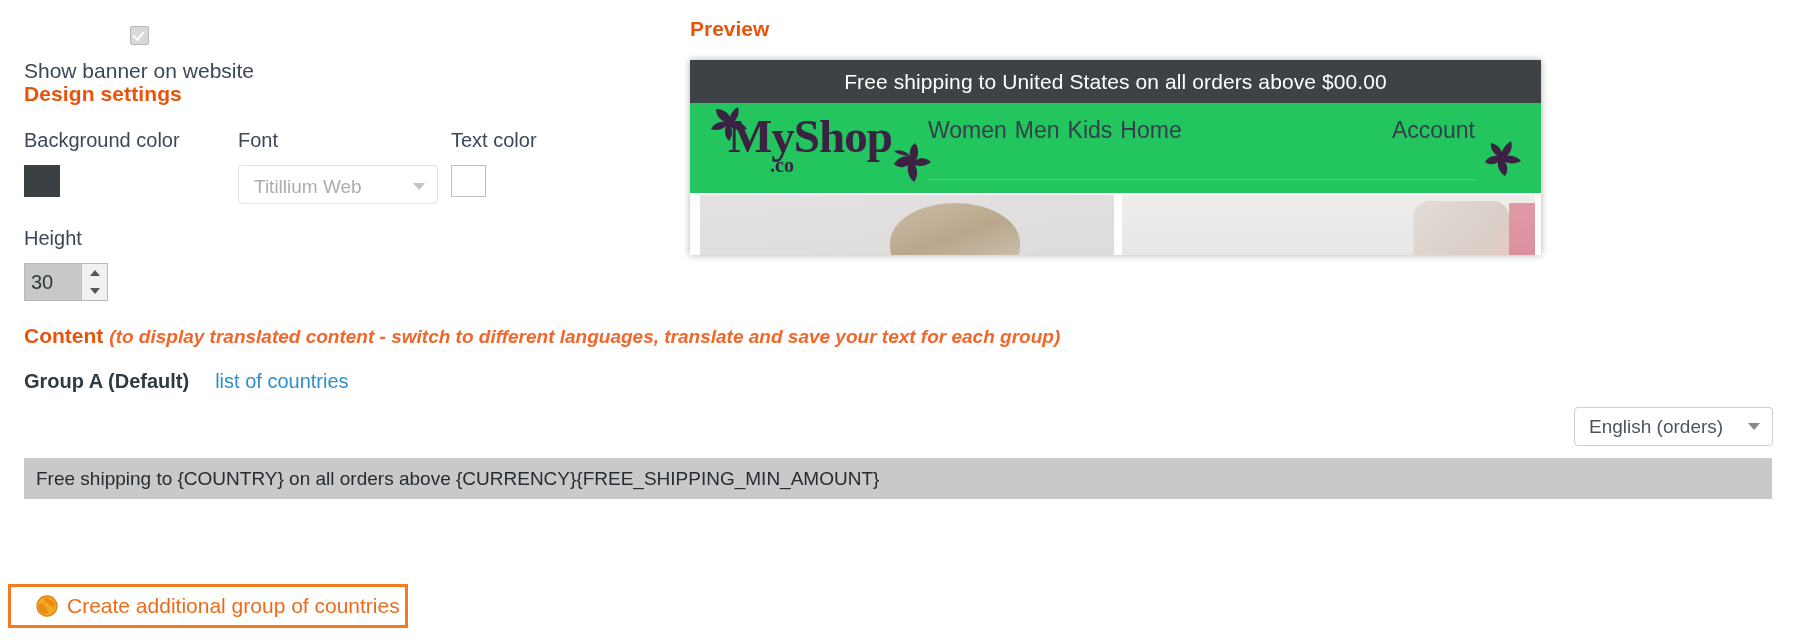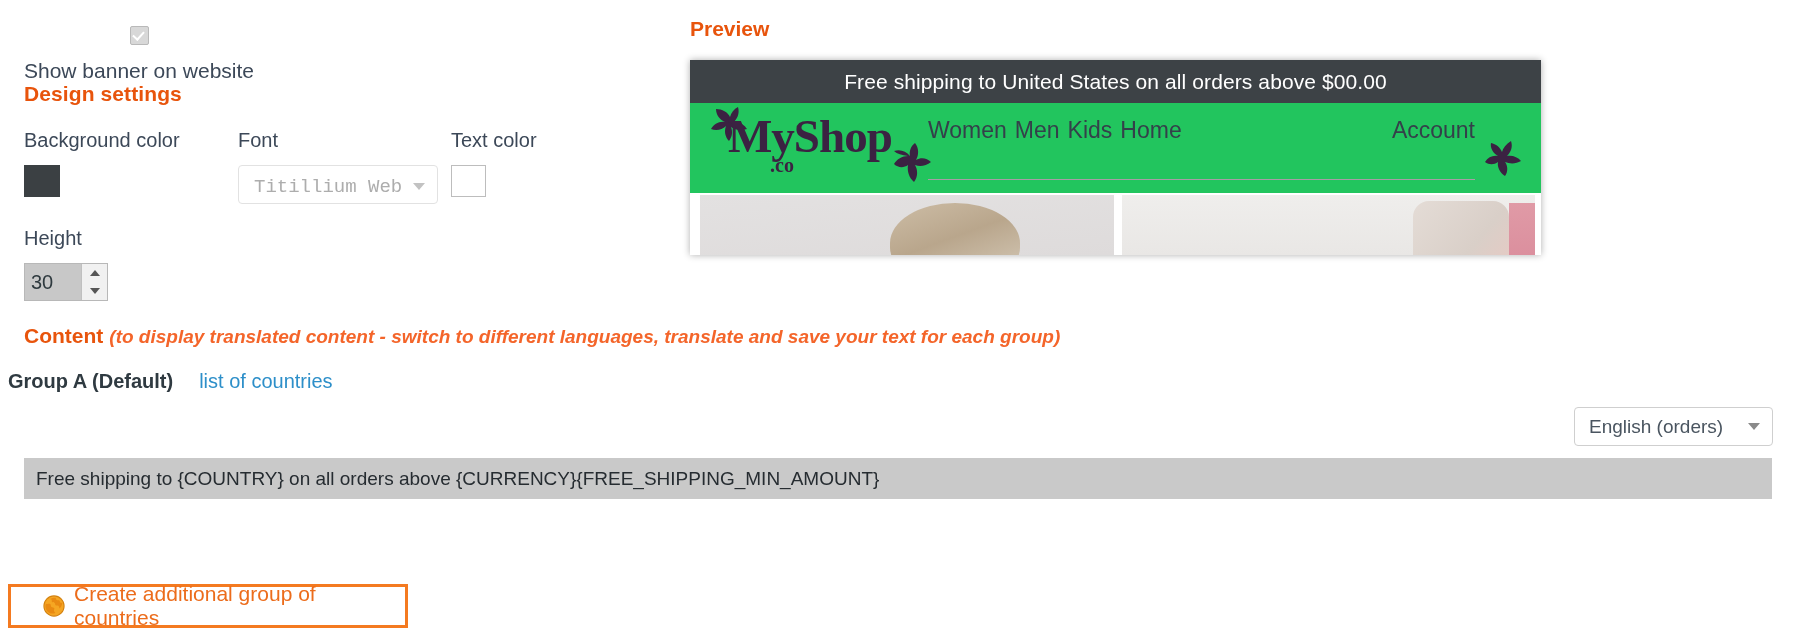--- a/index.html
+++ b/index.html
@@ -106,7 +106,6 @@
     padding: 4px 12px 0 15px;
     color: #adadad;
     font-size: 19px;
-    font-family: Liberation Mono, monospace;
   }
   #font-select {
     left: 238px; top: 165px;

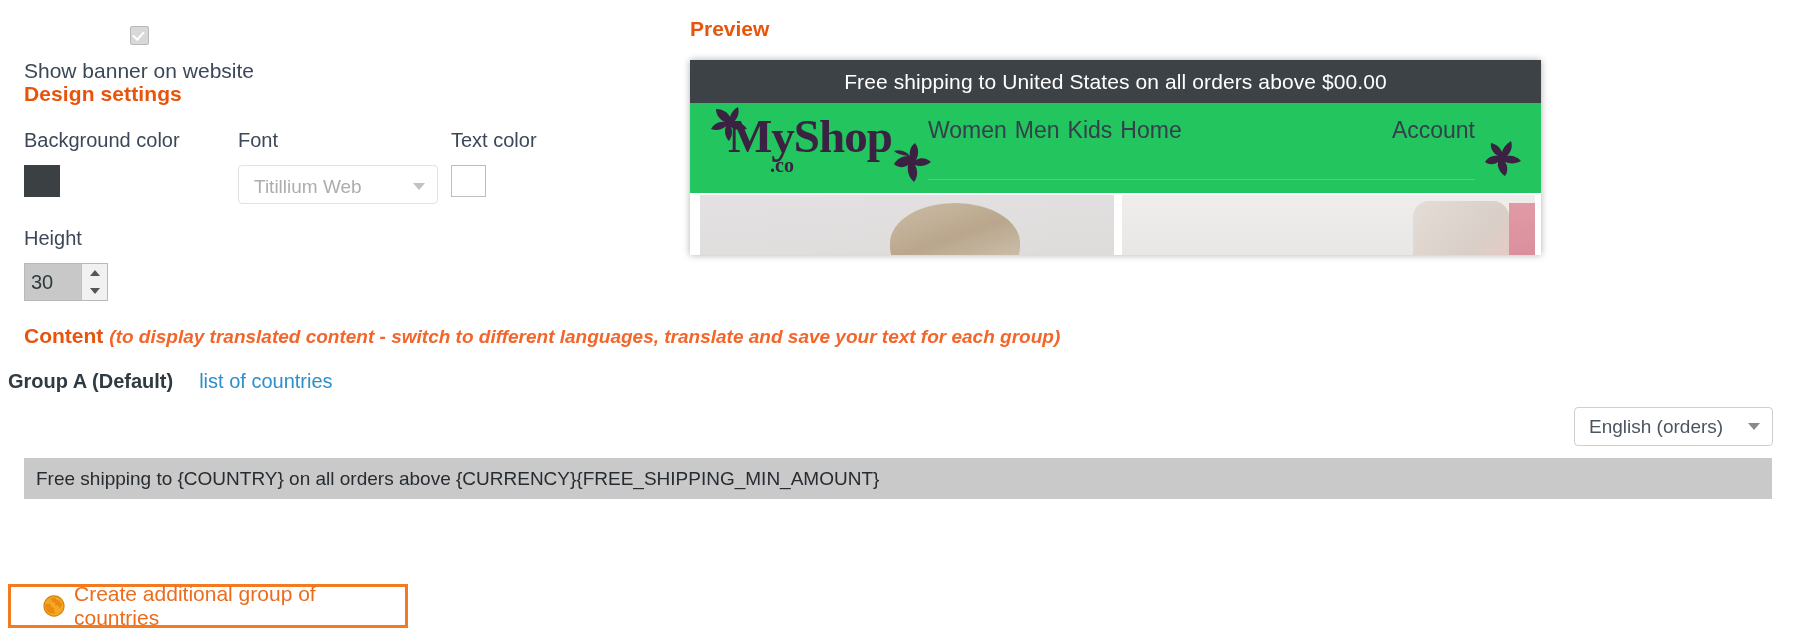--- a/index.html
+++ b/index.html
@@ -188,7 +188,7 @@
 
   #group-row {
     position: absolute;
-    left: 8px; top: 370px;
+    left: 24px; top: 370px;
     display: flex;
     align-items: baseline;
     gap: 26px;

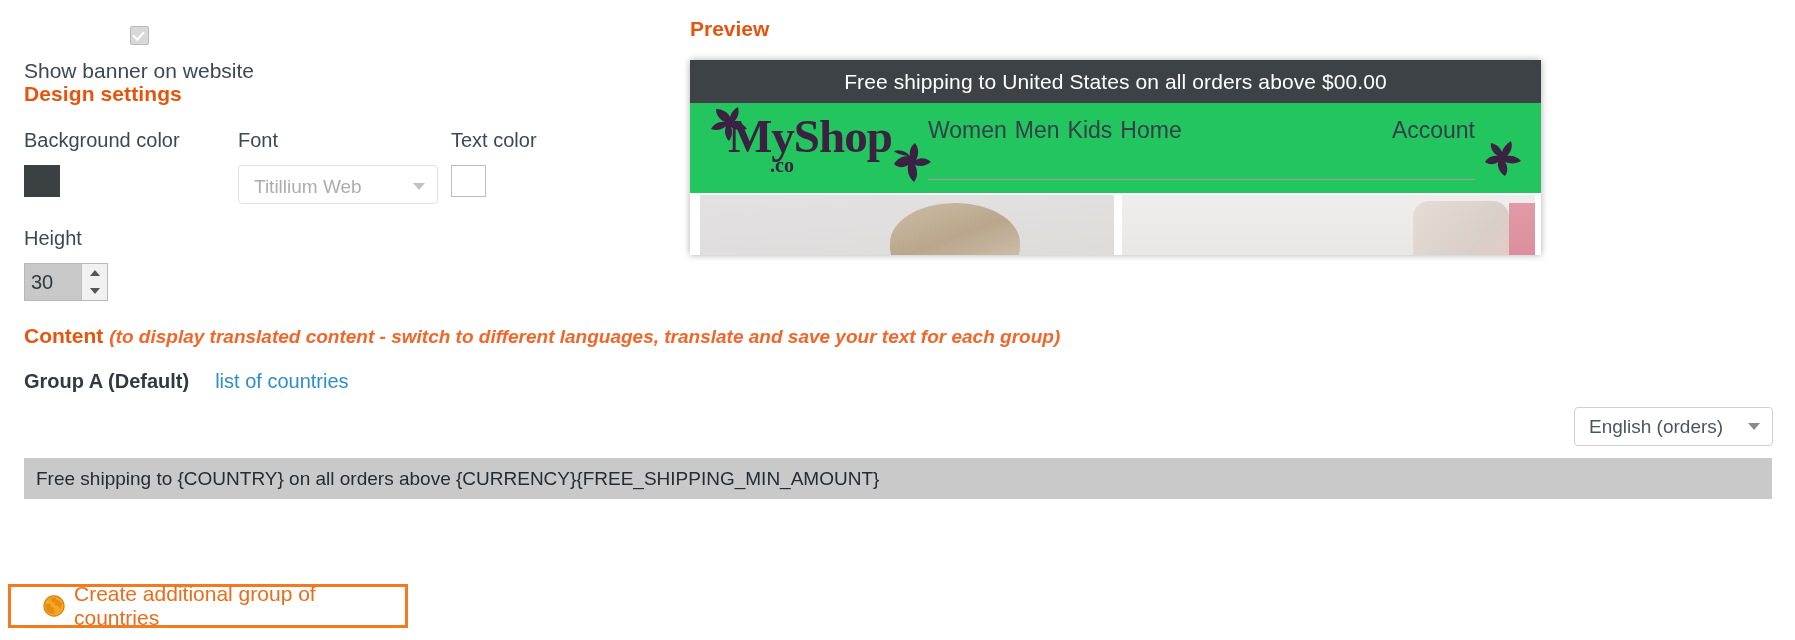--- a/index.html
+++ b/index.html
@@ -246,7 +246,7 @@
     display: flex;
     align-items: center;
     gap: 9px;
-    padding-left: 32px;
+    padding-left: 25px;
     cursor: pointer;
   }
   #create-group-btn .label {

